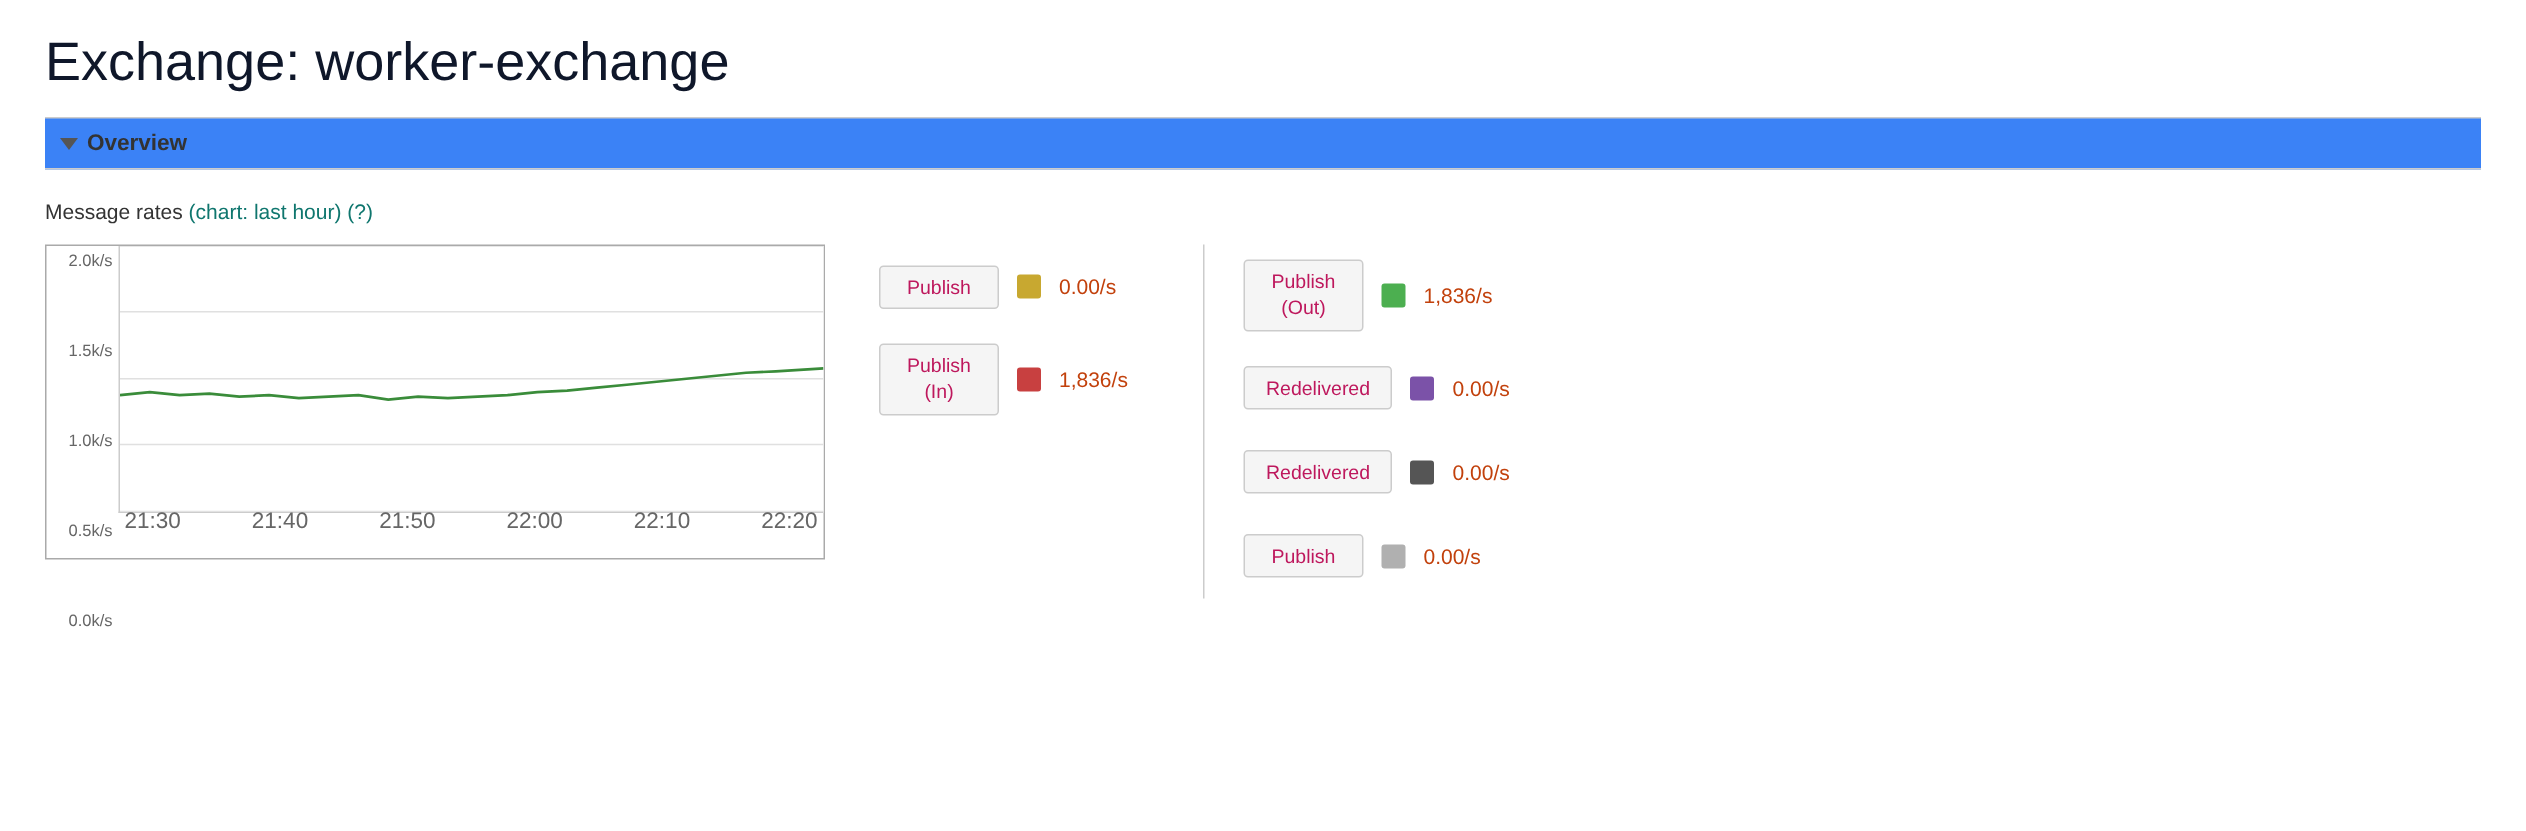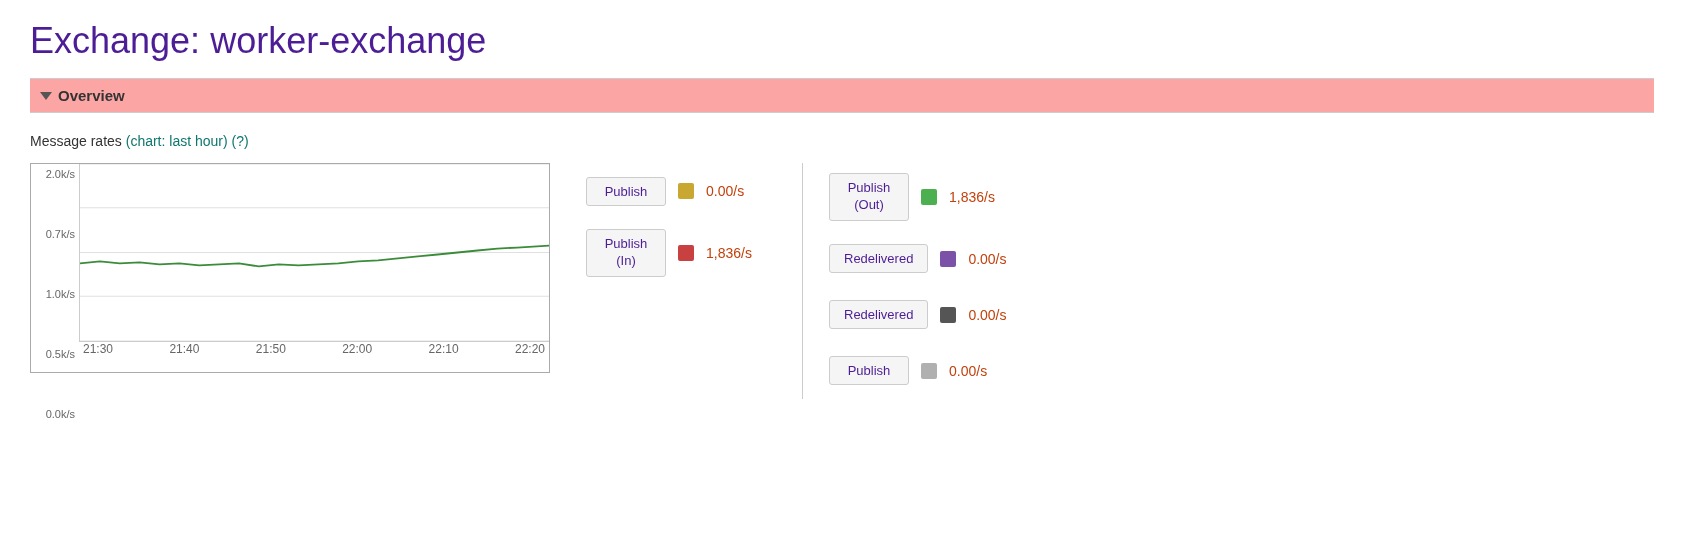--- a/index.html
+++ b/index.html
@@ -12,7 +12,7 @@
     h1 {
       font-size: 36px;
       font-weight: normal;
-      color: #4c1d95;
+      color: #0f172a;
       margin-bottom: 16px;
     }
     .overview-header {

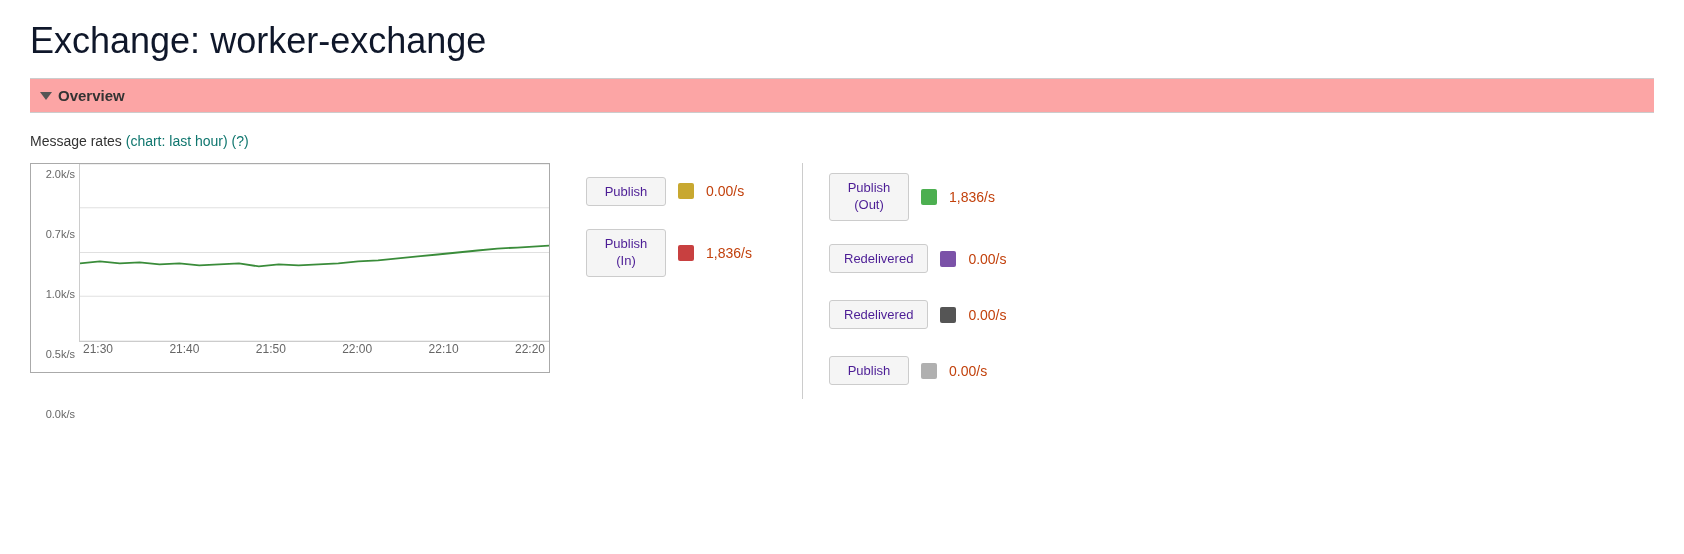--- a/index.html
+++ b/index.html
@@ -16,7 +16,7 @@
       margin-bottom: 16px;
     }
     .overview-header {
-      background: #fca5a5;
+      background: #3b82f6;
       border-top: 1px solid #ccc;
       border-bottom: 1px solid #ccc;
       padding: 8px 12px;

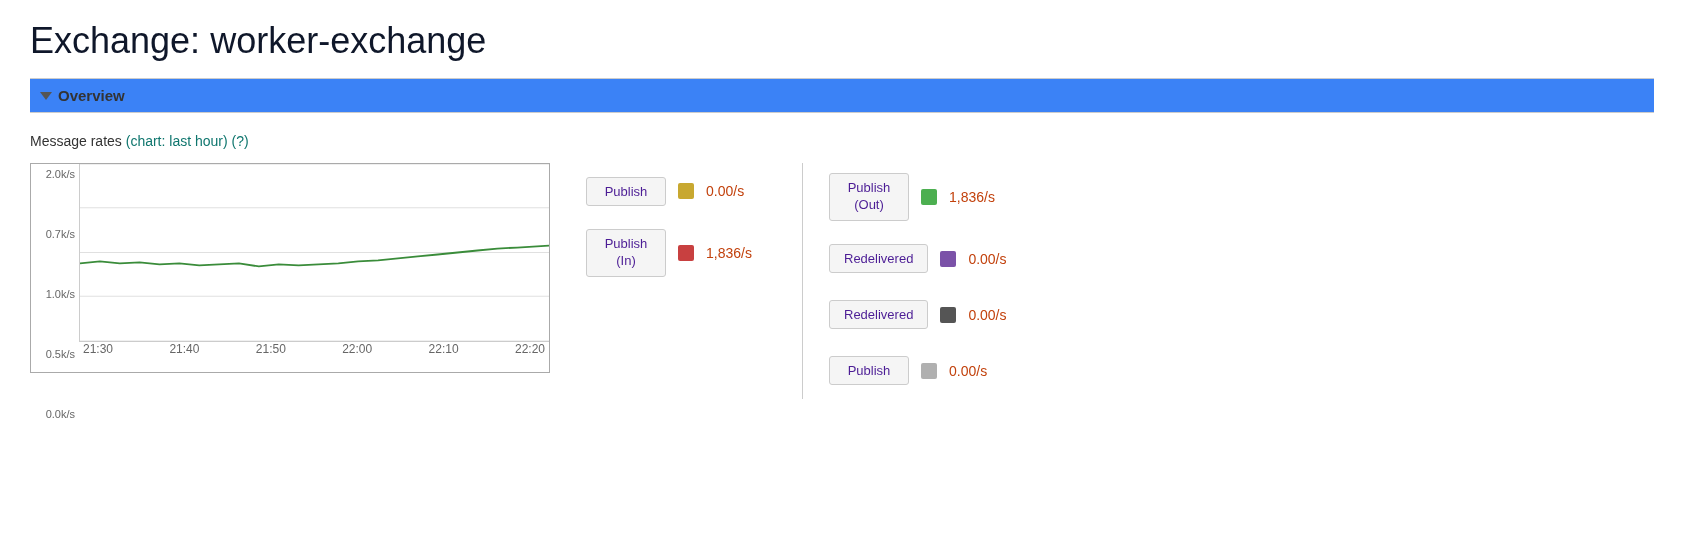--- a/index.html
+++ b/index.html
@@ -130,7 +130,7 @@
       border-radius: 3px;
       padding: 6px 14px;
       font-size: 13px;
-      color: #4c1d95;
+      color: #be185d;
       min-width: 80px;
       text-align: center;
       cursor: default;

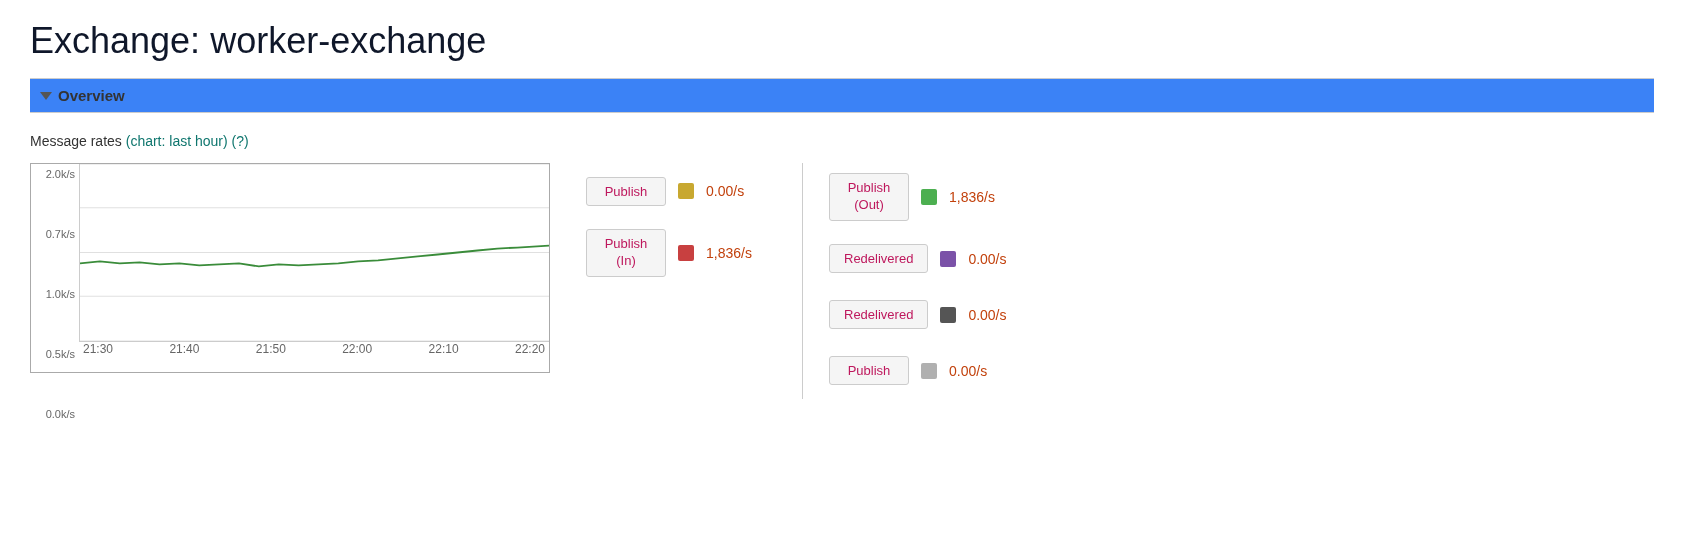--- a/index.html
+++ b/index.html
@@ -170,7 +170,7 @@
   <div class="chart-container">
     <div class="chart-y-labels">
       <span>2.0k/s</span>
-      <span>0.7k/s</span>
+      <span>1.5k/s</span>
       <span>1.0k/s</span>
       <span>0.5k/s</span>
       <span>0.0k/s</span>

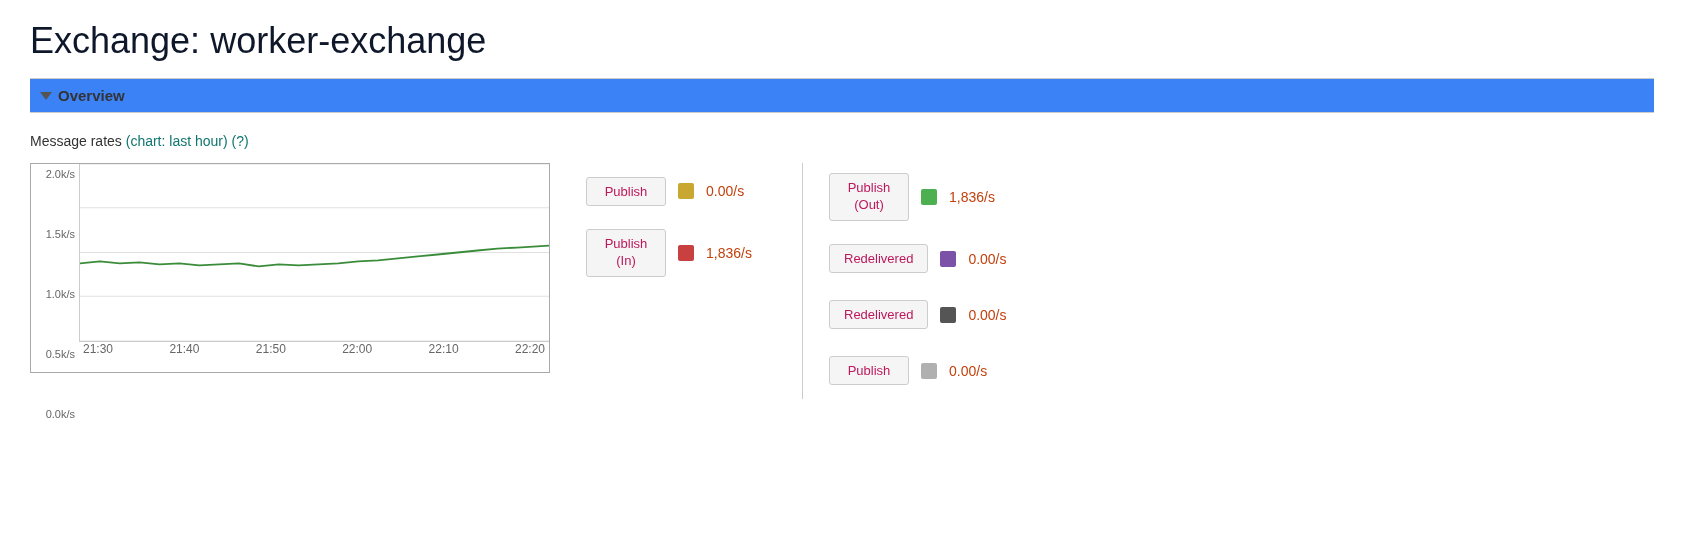--- a/index.html
+++ b/index.html
@@ -89,15 +89,15 @@
     }
     .chart-x-labels {
       position: absolute;
-      bottom: 0;
+      bottom: 16px;
       left: 48px;
       right: 0;
       height: 30px;
       display: flex;
       justify-content: space-between;
-      align-items: flex-start;
+      align-items: flex-end;
       padding: 0 4px;
-      font-size: 12px;
+      font-size: 15px;
       color: #666;
     }
     

